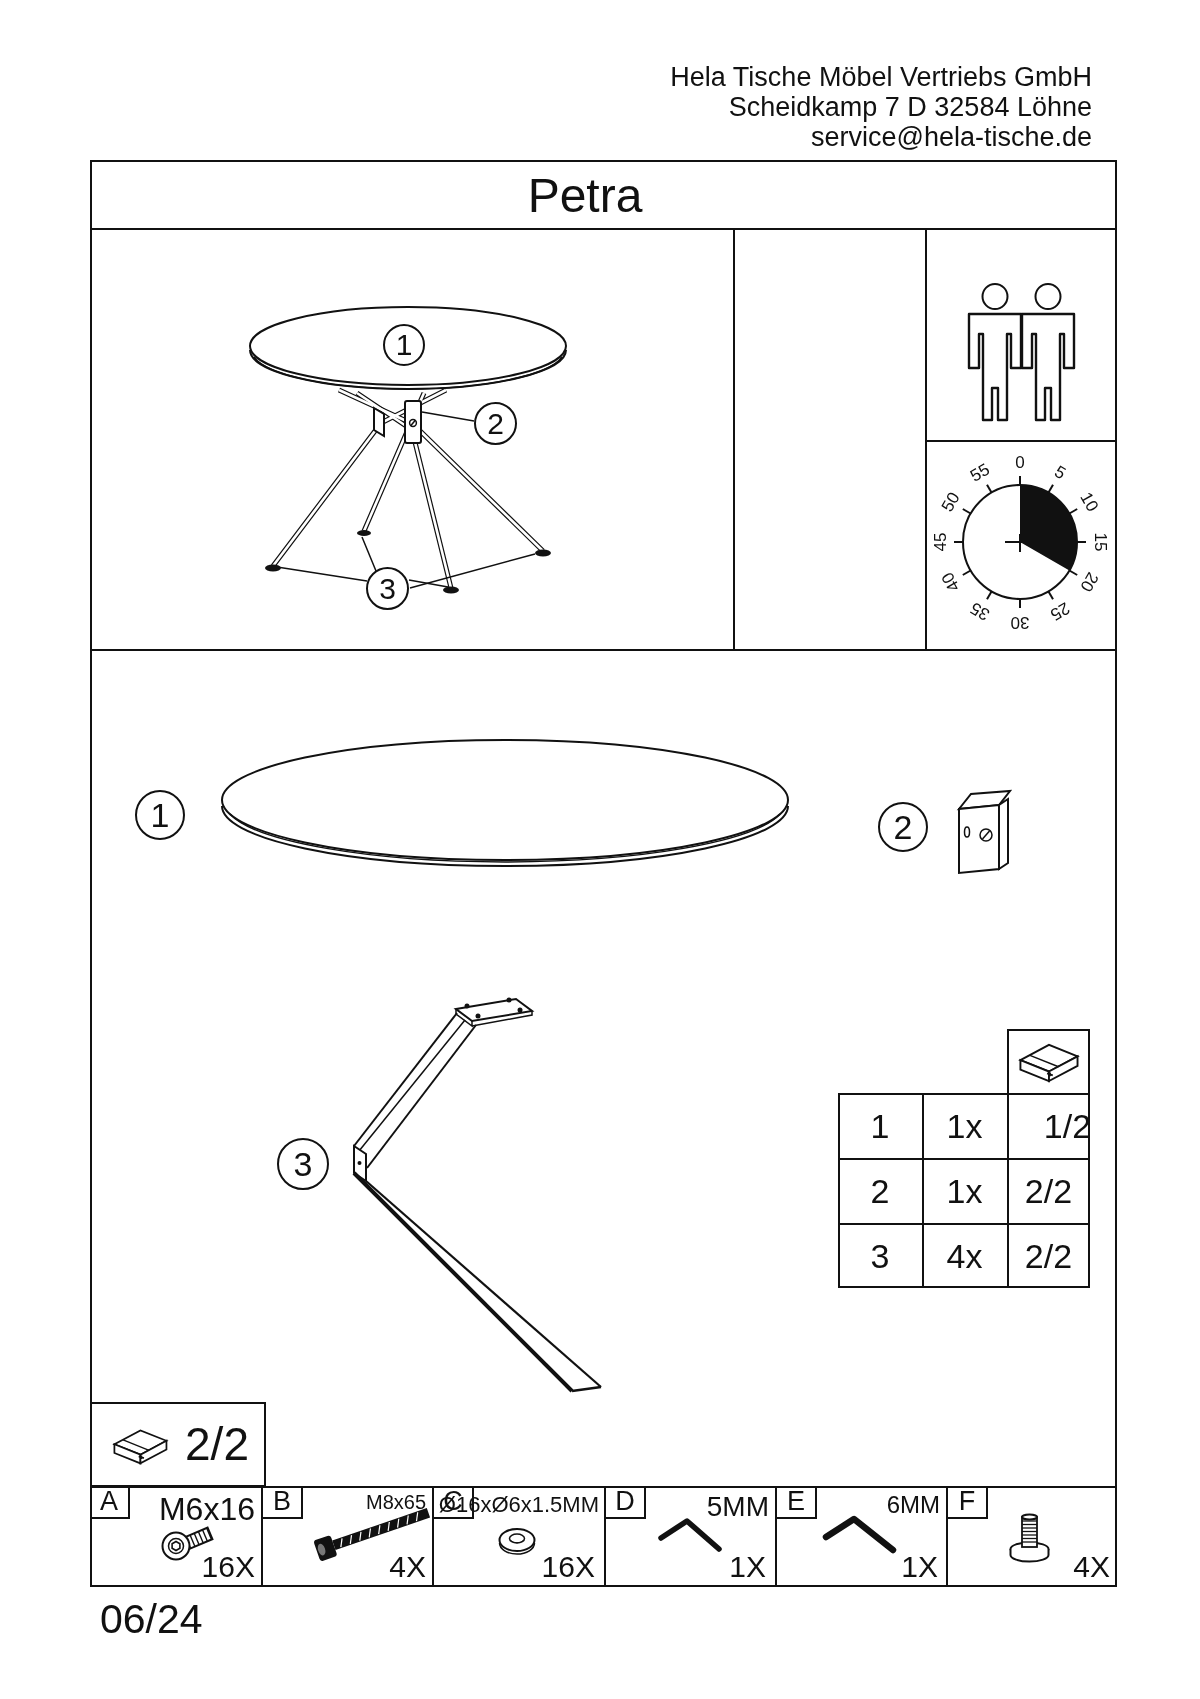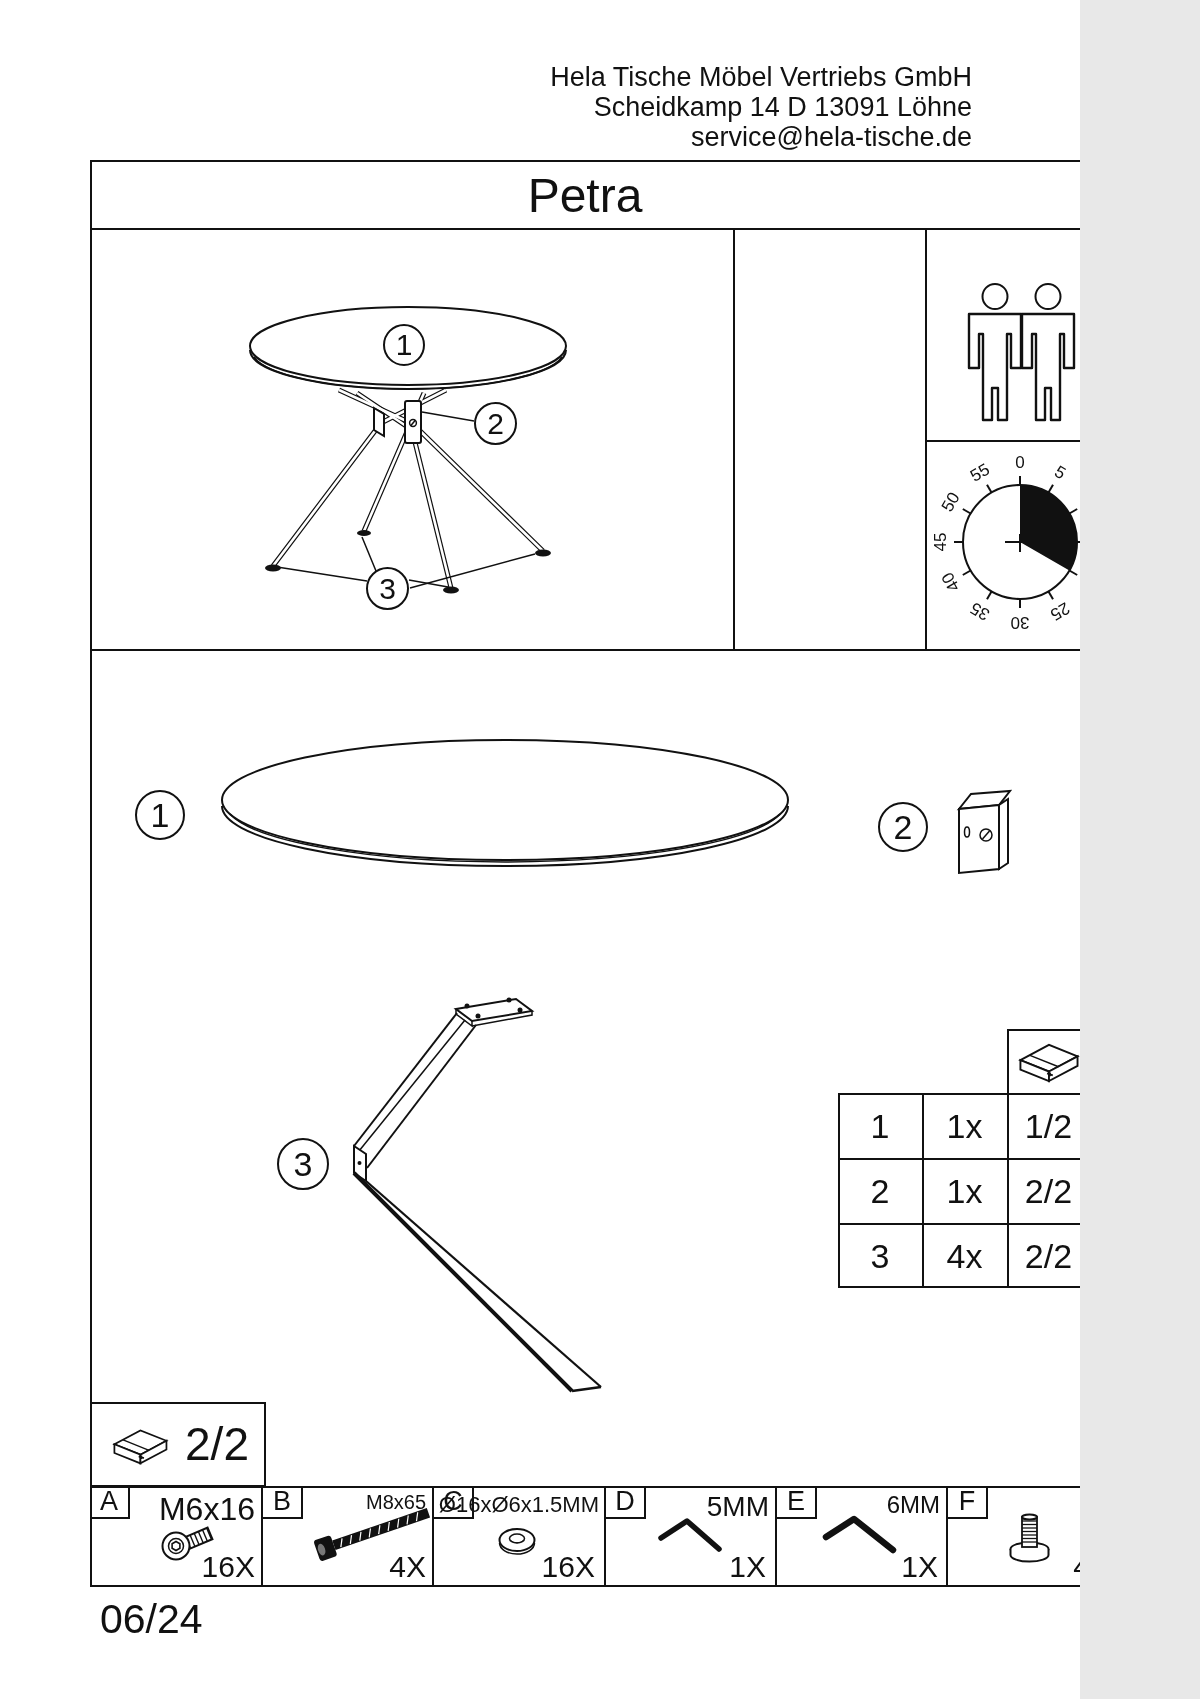--- a/index.html
+++ b/index.html
@@ -3,7 +3,7 @@
 <meta charset="utf-8">
 <style>
   html,body{margin:0;padding:0;background:#e8e8e8;}
-  #page{position:relative;width:1080px;height:1699px;background:#ffffff;
+  #page{position:relative;width:1200px;height:1699px;background:#ffffff;
         font-family:"Liberation Sans",sans-serif;color:#111;overflow:hidden;}
   .abs{position:absolute;}
   .ln{position:absolute;background:#111;}

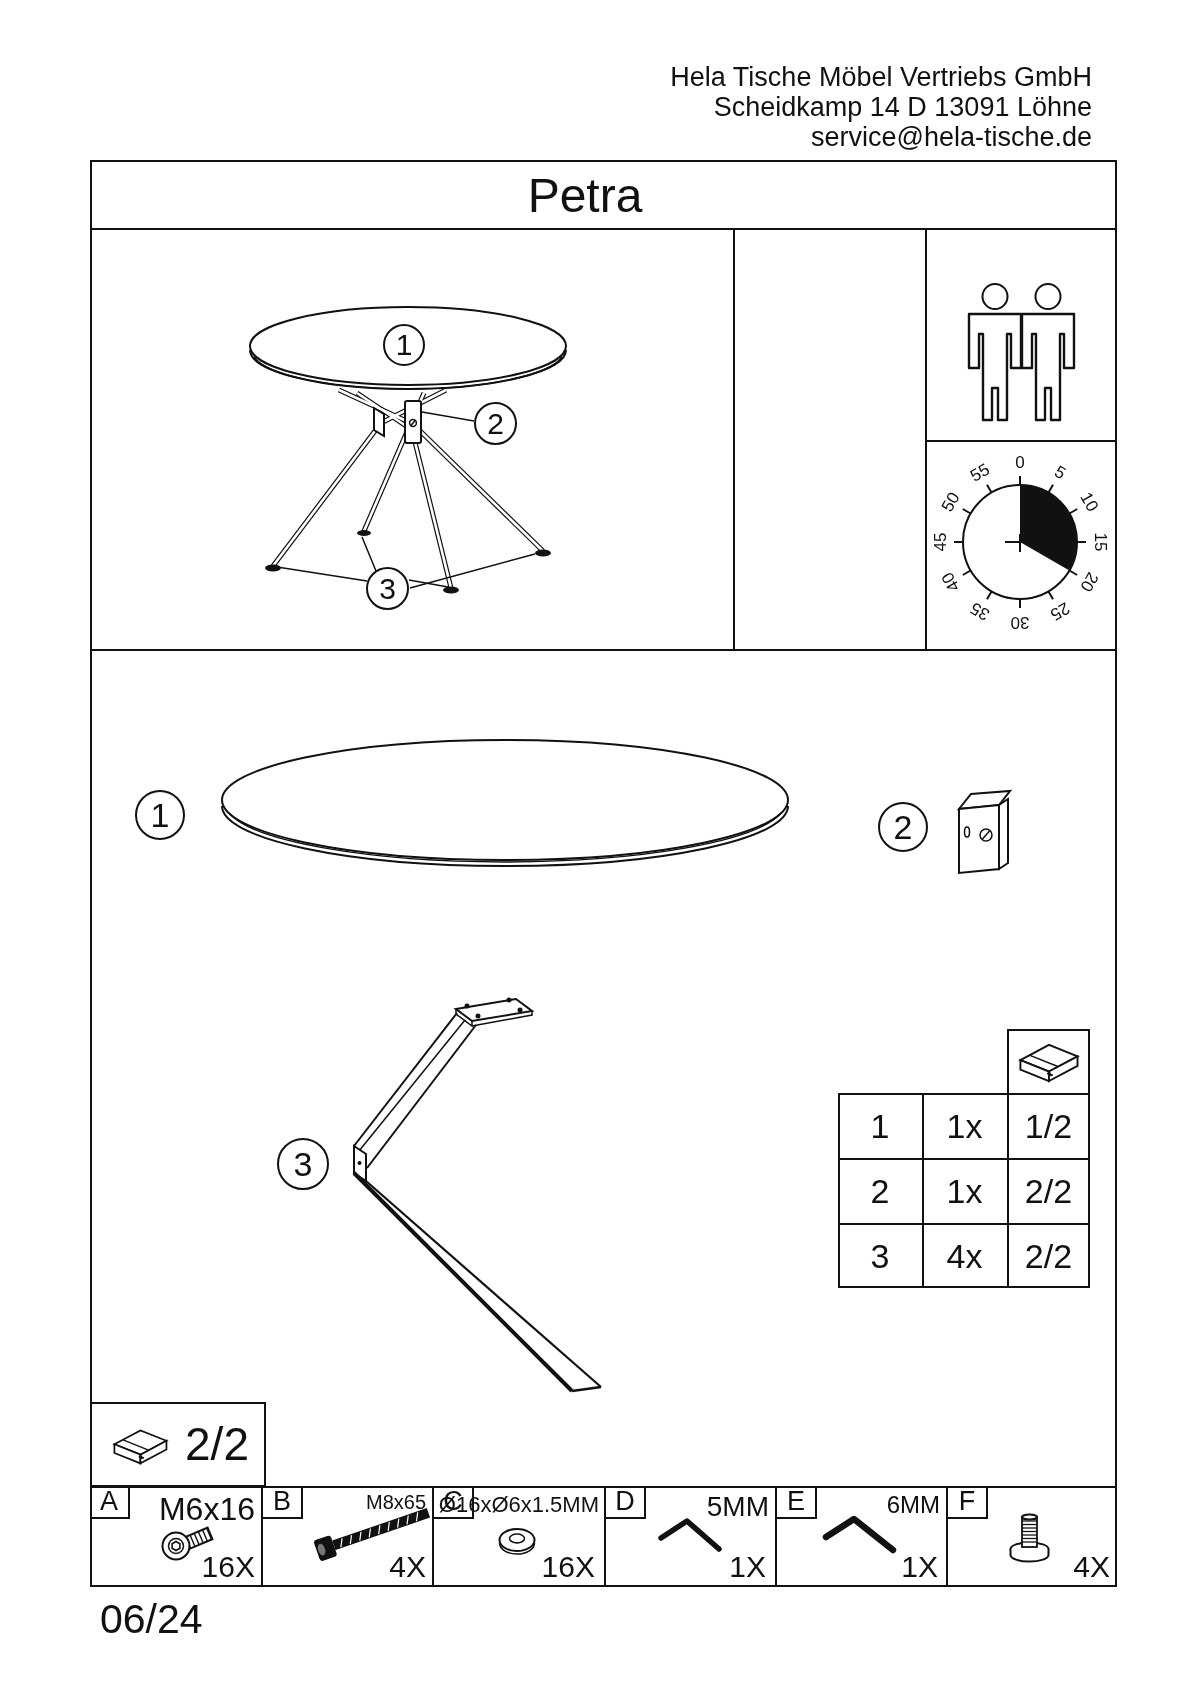--- a/index.html
+++ b/index.html
@@ -27,7 +27,7 @@
 
   <div class="txt rt" style="right:108px;top:62px;font-size:27px;line-height:30px;">
     <div>Hela Tische Möbel Vertriebs GmbH</div>
-    <div>Scheidkamp 14 D 13091 Löhne</div>
+    <div>Scheidkamp 7 D 32584 Löhne</div>
     <div>service@hela-tische.de</div>
   </div>
 

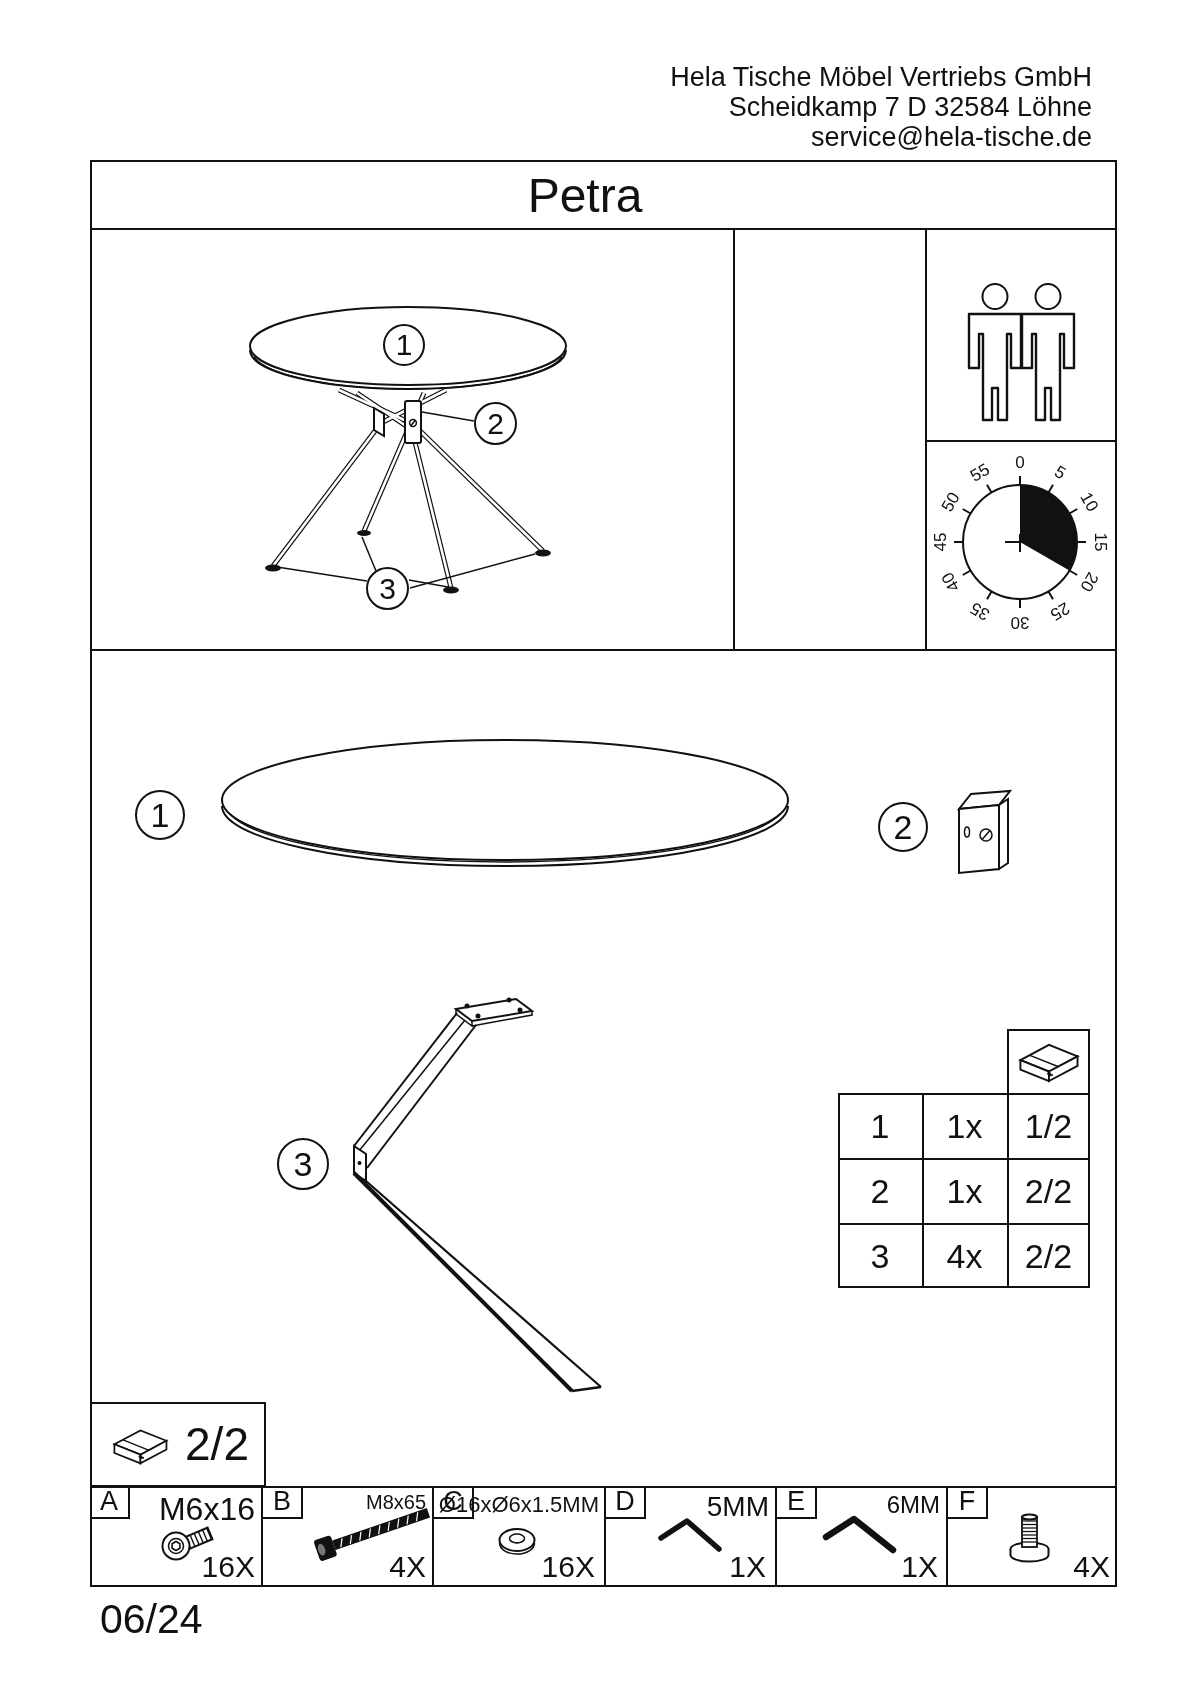--- a/index.html
+++ b/index.html
@@ -183,7 +183,7 @@
   <div class="ln" style="left:838px;top:1223px;width:252px;height:2px;"></div>
   <div class="txt ctr" style="left:840px;top:1105px;width:80px;height:42px;font-size:34px;">1</div>
   <div class="txt ctr" style="left:924px;top:1105px;width:81px;height:42px;font-size:34px;">1x</div>
-  <div class="txt ctr" style="left:1009px;top:1105px;width:79px;height:42px;font-size:34px;">1/2</div>
+  <div class="txt ctr" style="left:1009px;top:1105px;width:79px;height:42px;font-size:34px;padding-left:19px;">1/2</div>
   <div class="txt ctr" style="left:840px;top:1170px;width:80px;height:42px;font-size:34px;">2</div>
   <div class="txt ctr" style="left:924px;top:1170px;width:81px;height:42px;font-size:34px;">1x</div>
   <div class="txt ctr" style="left:1009px;top:1170px;width:79px;height:42px;font-size:34px;">2/2</div>

